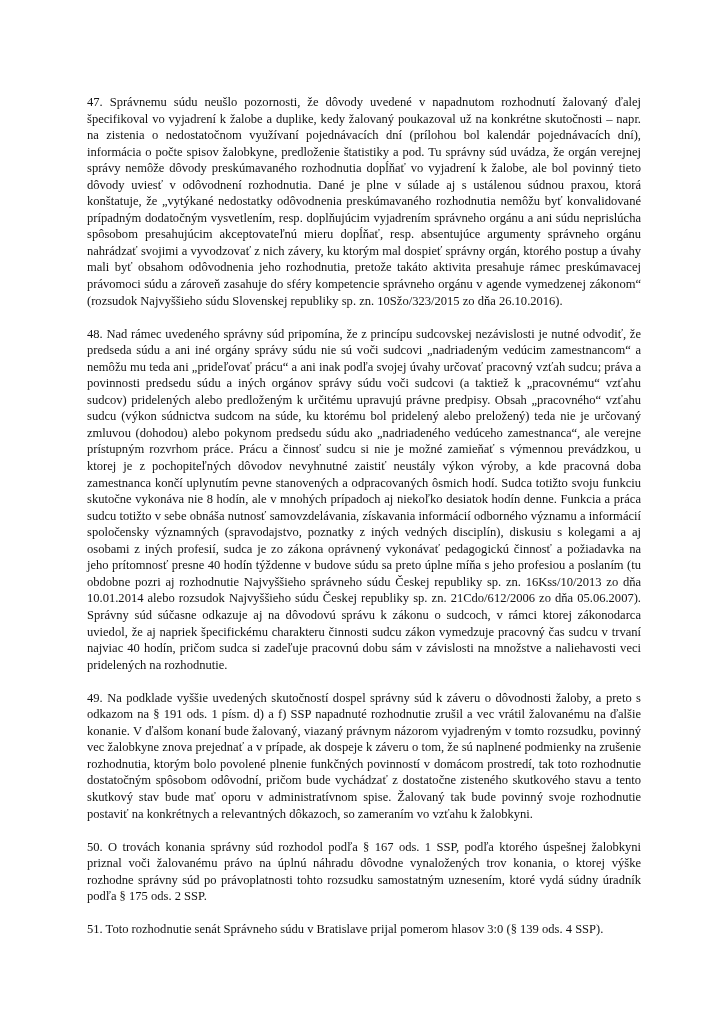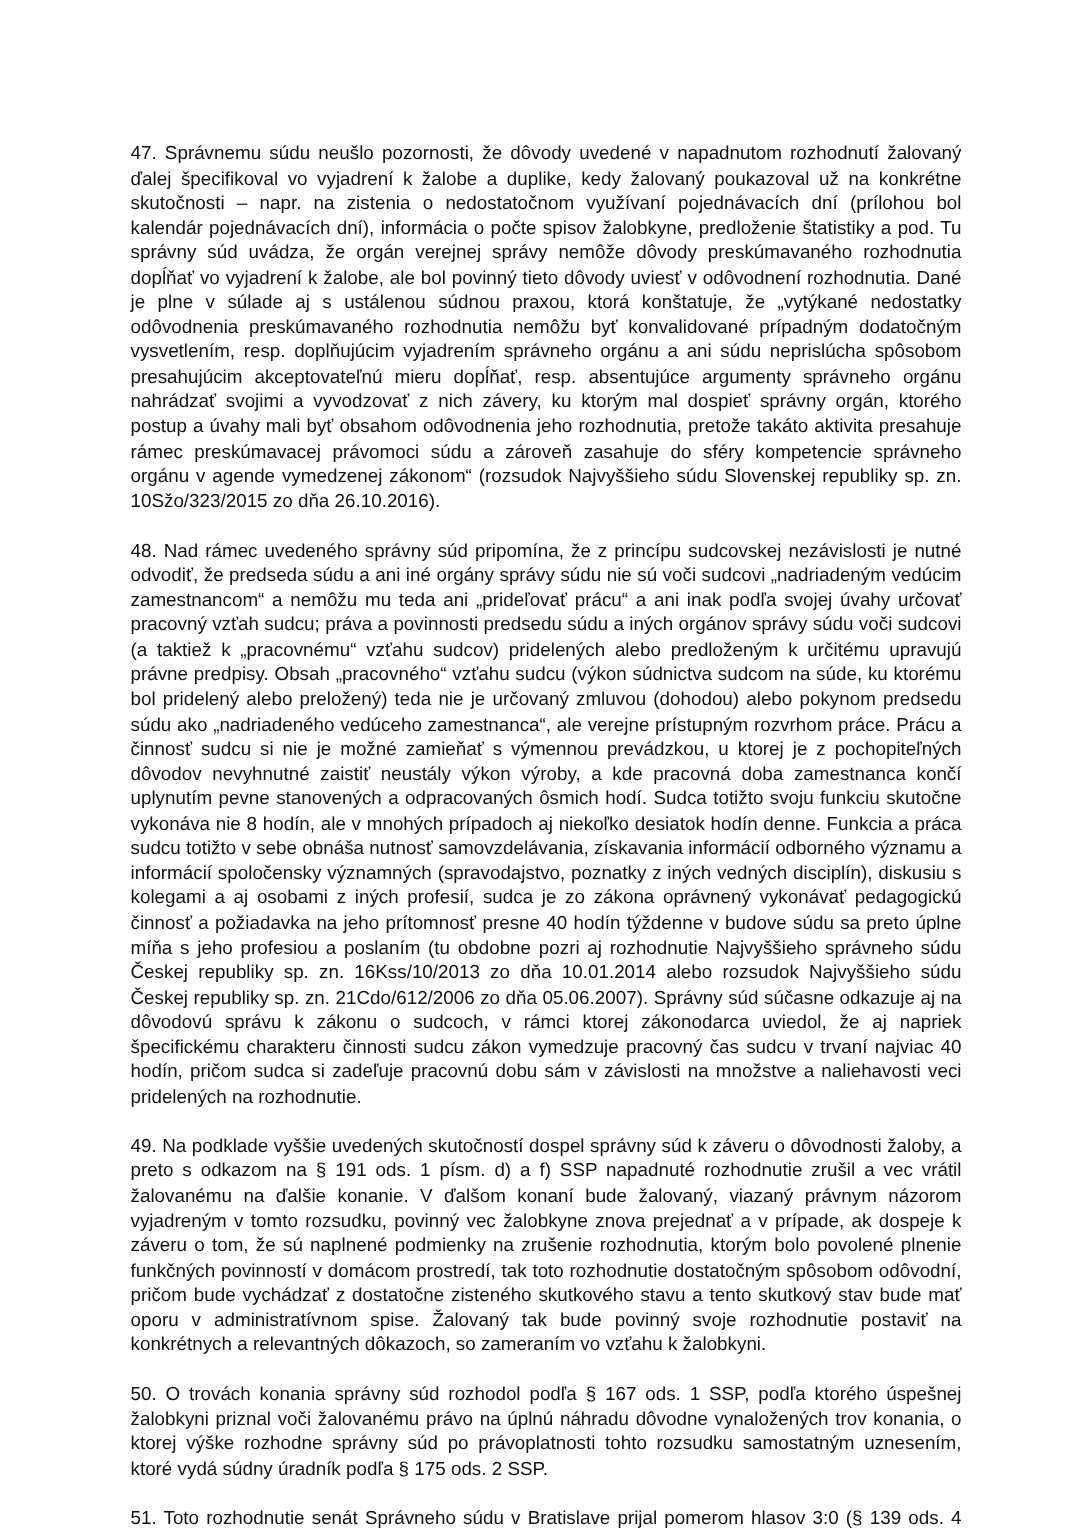--- a/index.html
+++ b/index.html
@@ -27,6 +27,7 @@
     .para {
       margin: 0 0 16.55px 0;
       hyphens: none;
+      font-family: Liberation Serif, serif;
     }
   </style>
 </head>

